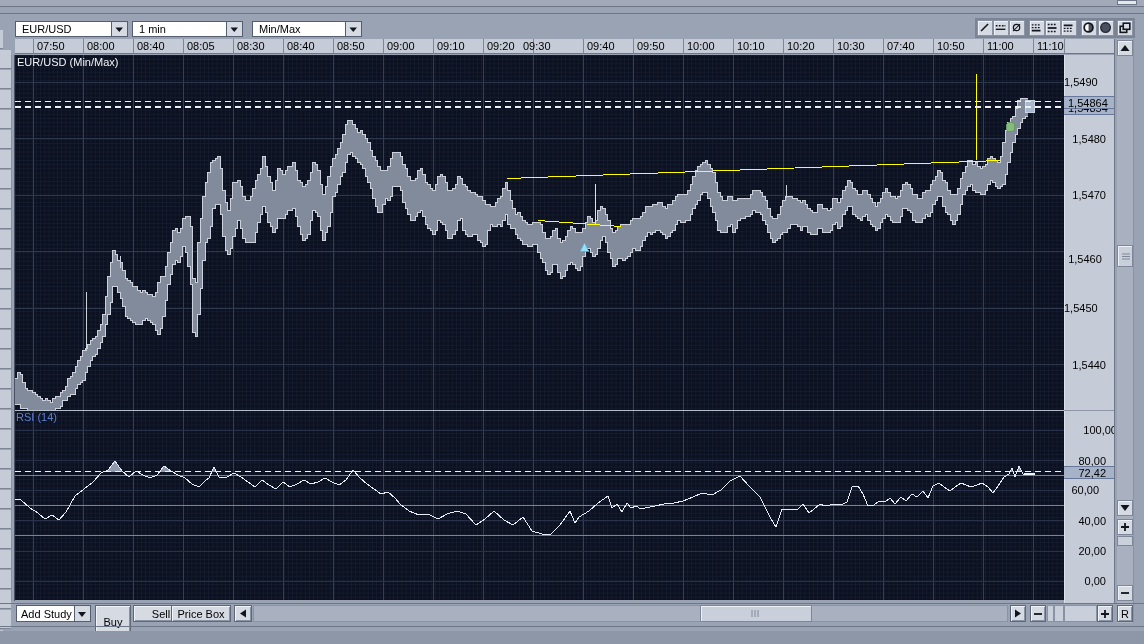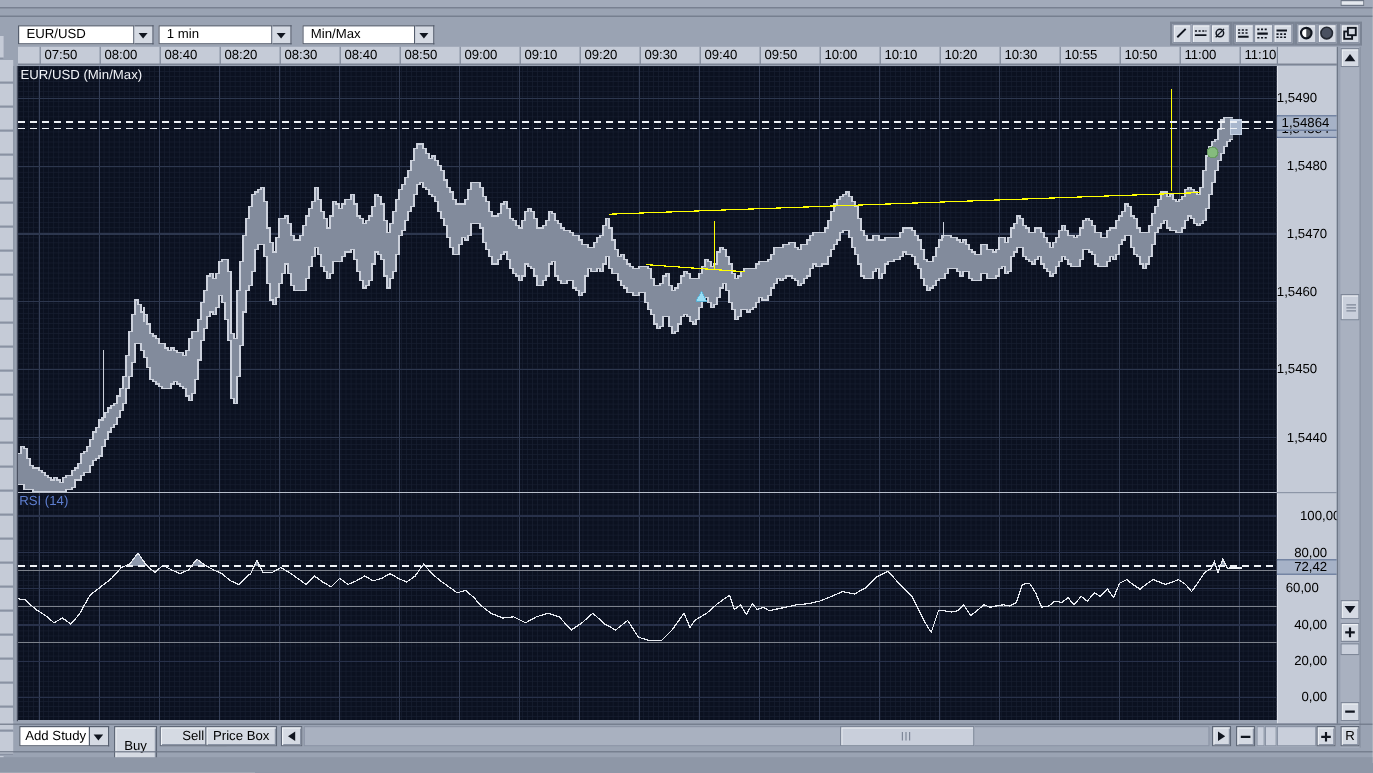--- a/index.html
+++ b/index.html
@@ -130,7 +130,7 @@
       <div class="abs" style="left:118px;top:0;width:1px;height:15px;background:#7e8798"></div>
       <div class="lbl" style="left:122px;top:1px">08:40</div>
       <div class="abs" style="left:168px;top:0;width:1px;height:15px;background:#7e8798"></div>
-      <div class="lbl" style="left:172px;top:1px">08:20</div>
+      <div class="lbl" style="left:172px;top:1px">08:05</div>
       <div class="abs" style="left:218px;top:0;width:1px;height:15px;background:#7e8798"></div>
       <div class="lbl" style="left:222px;top:1px">08:30</div>
       <div class="abs" style="left:268px;top:0;width:1px;height:15px;background:#7e8798"></div>

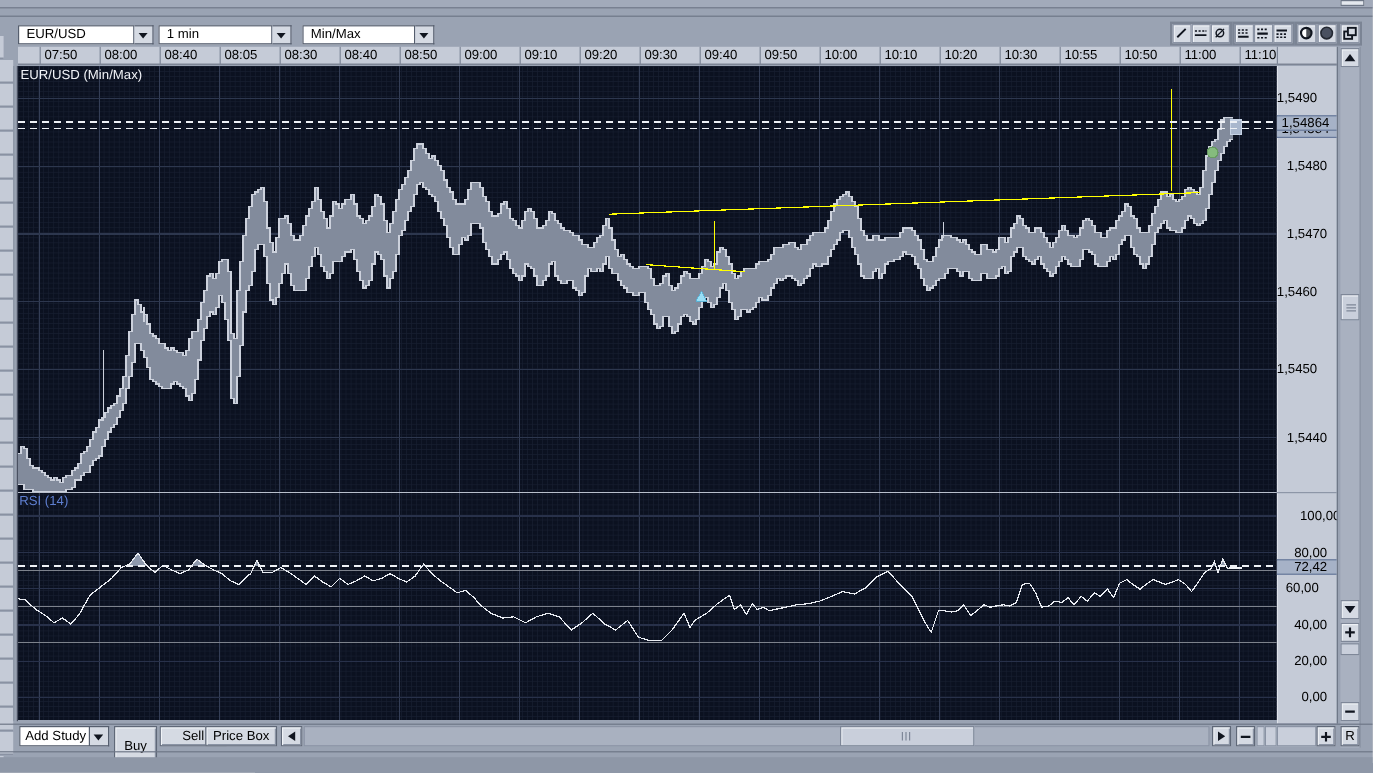--- a/index.html
+++ b/index.html
@@ -144,7 +144,7 @@
       <div class="abs" style="left:468px;top:0;width:1px;height:15px;background:#7e8798"></div>
       <div class="lbl" style="left:472px;top:1px">09:20</div>
       <div class="abs" style="left:518px;top:0;width:1px;height:15px;background:#7e8798"></div>
-      <div class="lbl" style="left:522px;top:1px">09:30</div>
+      <div class="lbl" style="left:508px;top:1px">09:30</div>
       <div class="abs" style="left:568px;top:0;width:1px;height:15px;background:#7e8798"></div>
       <div class="lbl" style="left:572px;top:1px">09:40</div>
       <div class="abs" style="left:618px;top:0;width:1px;height:15px;background:#7e8798"></div>

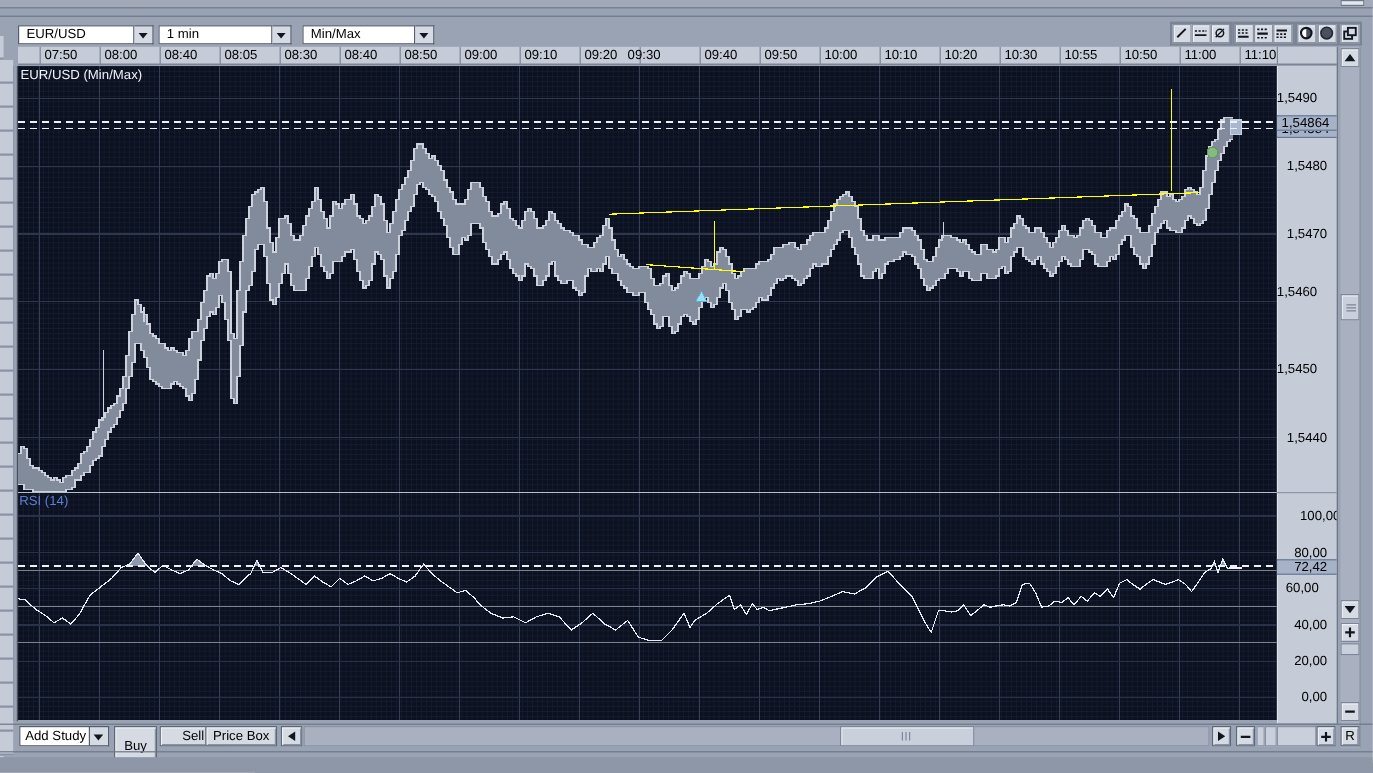--- a/index.html
+++ b/index.html
@@ -158,7 +158,7 @@
       <div class="abs" style="left:818px;top:0;width:1px;height:15px;background:#7e8798"></div>
       <div class="lbl" style="left:822px;top:1px">10:30</div>
       <div class="abs" style="left:868px;top:0;width:1px;height:15px;background:#7e8798"></div>
-      <div class="lbl" style="left:872px;top:1px">10:55</div>
+      <div class="lbl" style="left:872px;top:1px">07:40</div>
       <div class="abs" style="left:918px;top:0;width:1px;height:15px;background:#7e8798"></div>
       <div class="lbl" style="left:922px;top:1px">10:50</div>
       <div class="abs" style="left:968px;top:0;width:1px;height:15px;background:#7e8798"></div>

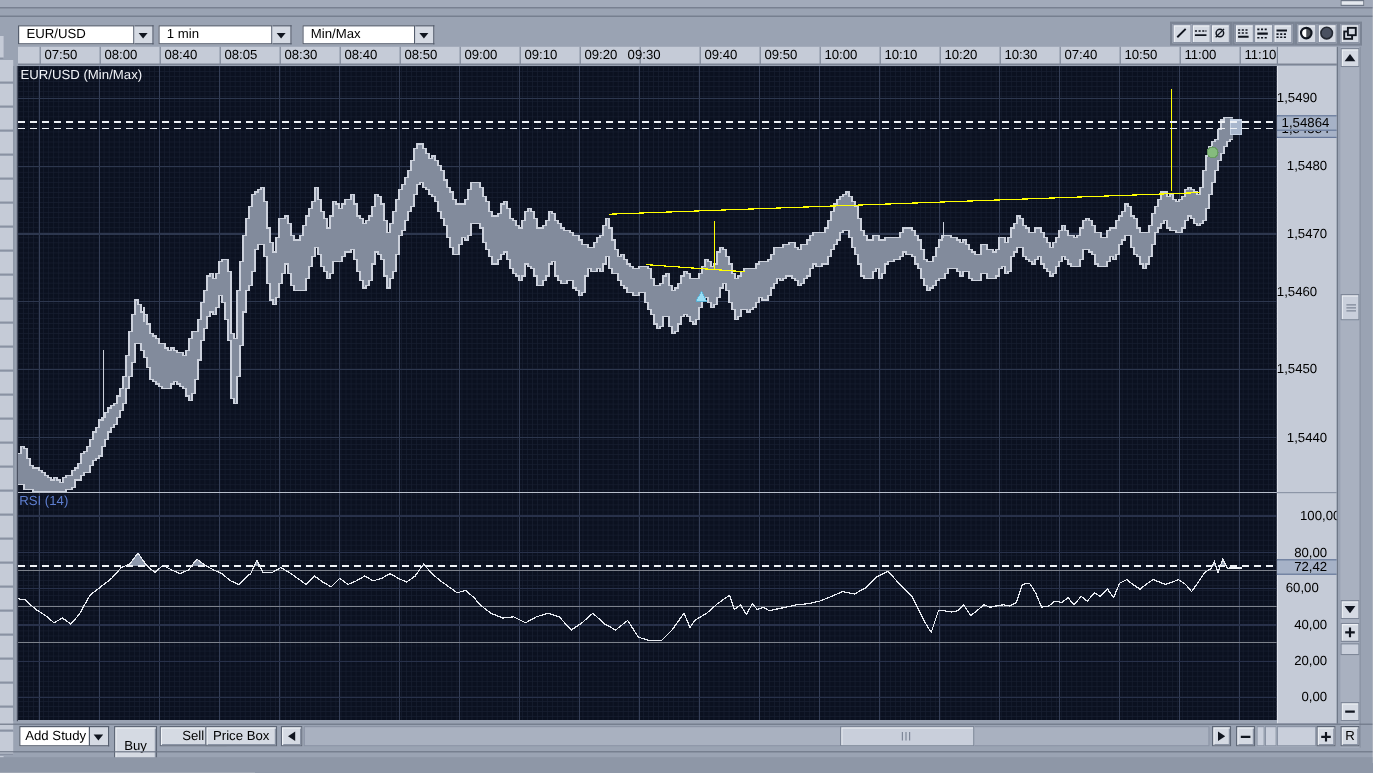--- a/index.html
+++ b/index.html
@@ -225,7 +225,7 @@
       <div class="lbl" style="left:0;top:21px;width:42px;text-align:left">1,5490</div>
       <div class="lbl" style="left:0;top:77.5px;width:42px;text-align:right">1,5480</div>
       <div class="lbl" style="left:0;top:134px;width:42px;text-align:right">1,5470</div>
-      <div class="lbl" style="left:0;top:183px;width:42px;text-align:left">1,5460</div>
+      <div class="lbl" style="left:0;top:198px;width:42px;text-align:center">1,5460</div>
       <div class="lbl" style="left:0;top:247px;width:42px;text-align:left">1,5450</div>
       <div class="lbl" style="left:0;top:303.5px;width:42px;text-align:right">1,5440</div>
       <div class="abs" style="left:0;top:53.5px;width:50px;height:6px;overflow:hidden;background:#a6b2c7;border-bottom:1px solid #67789a">

